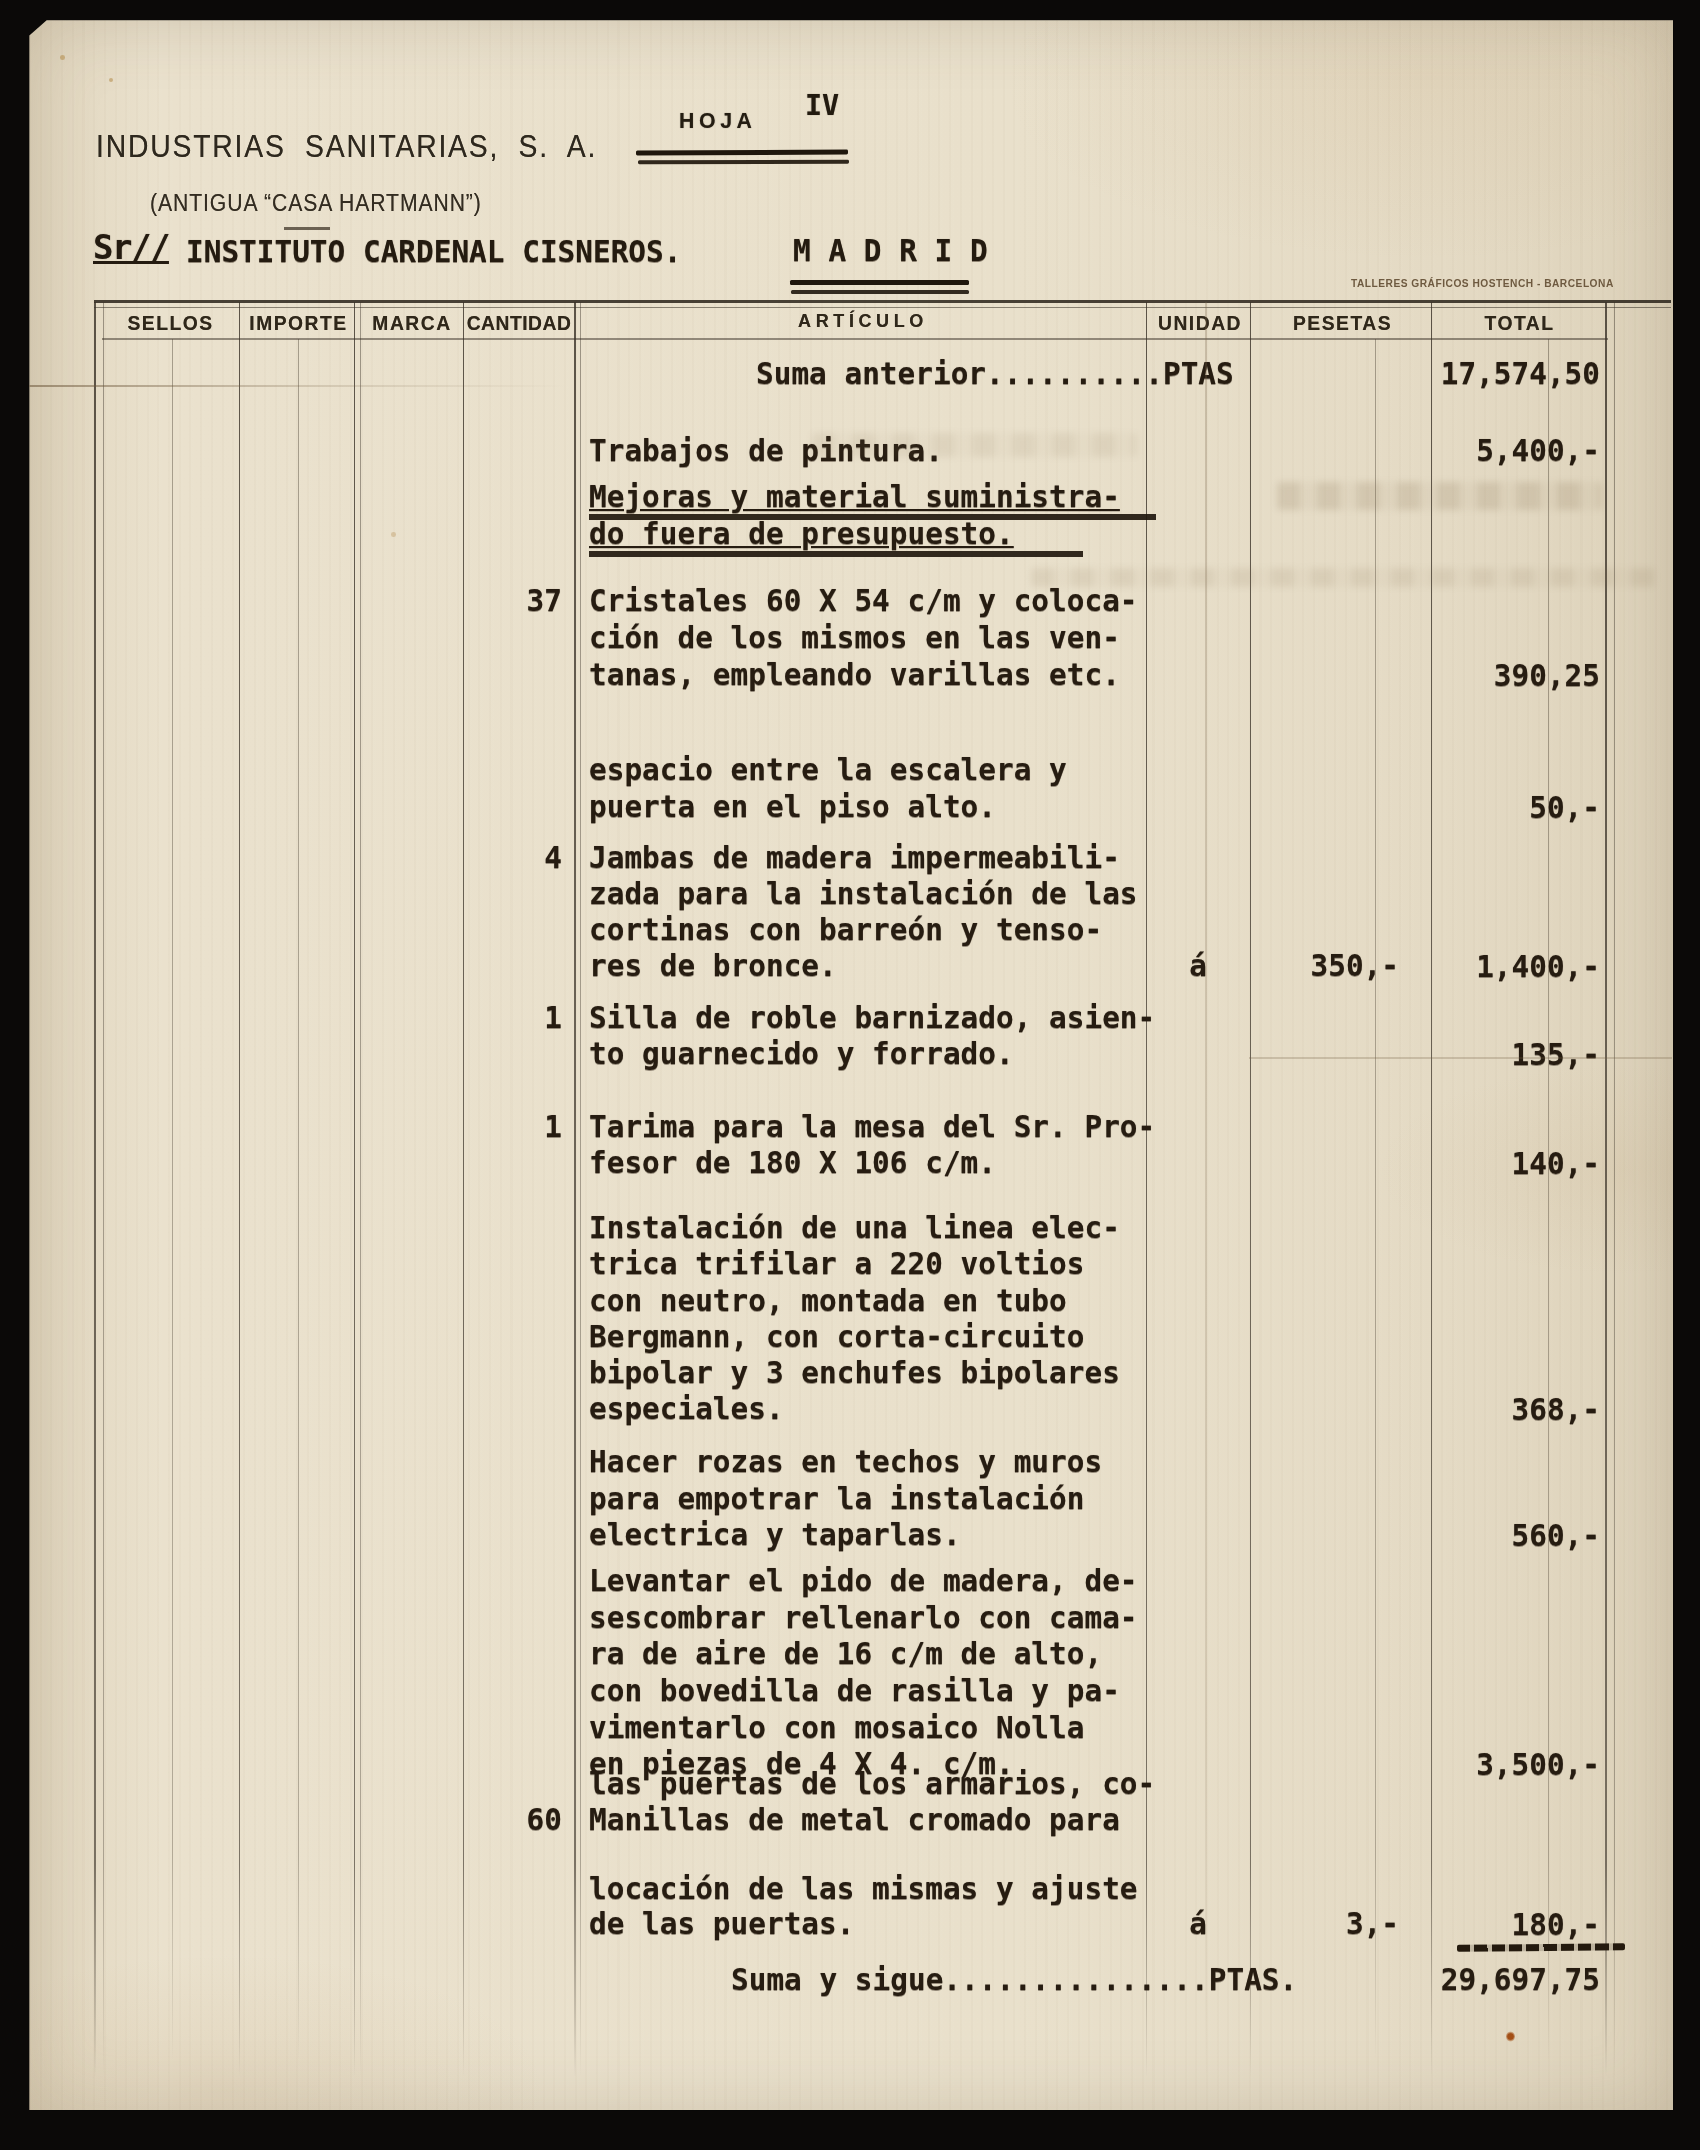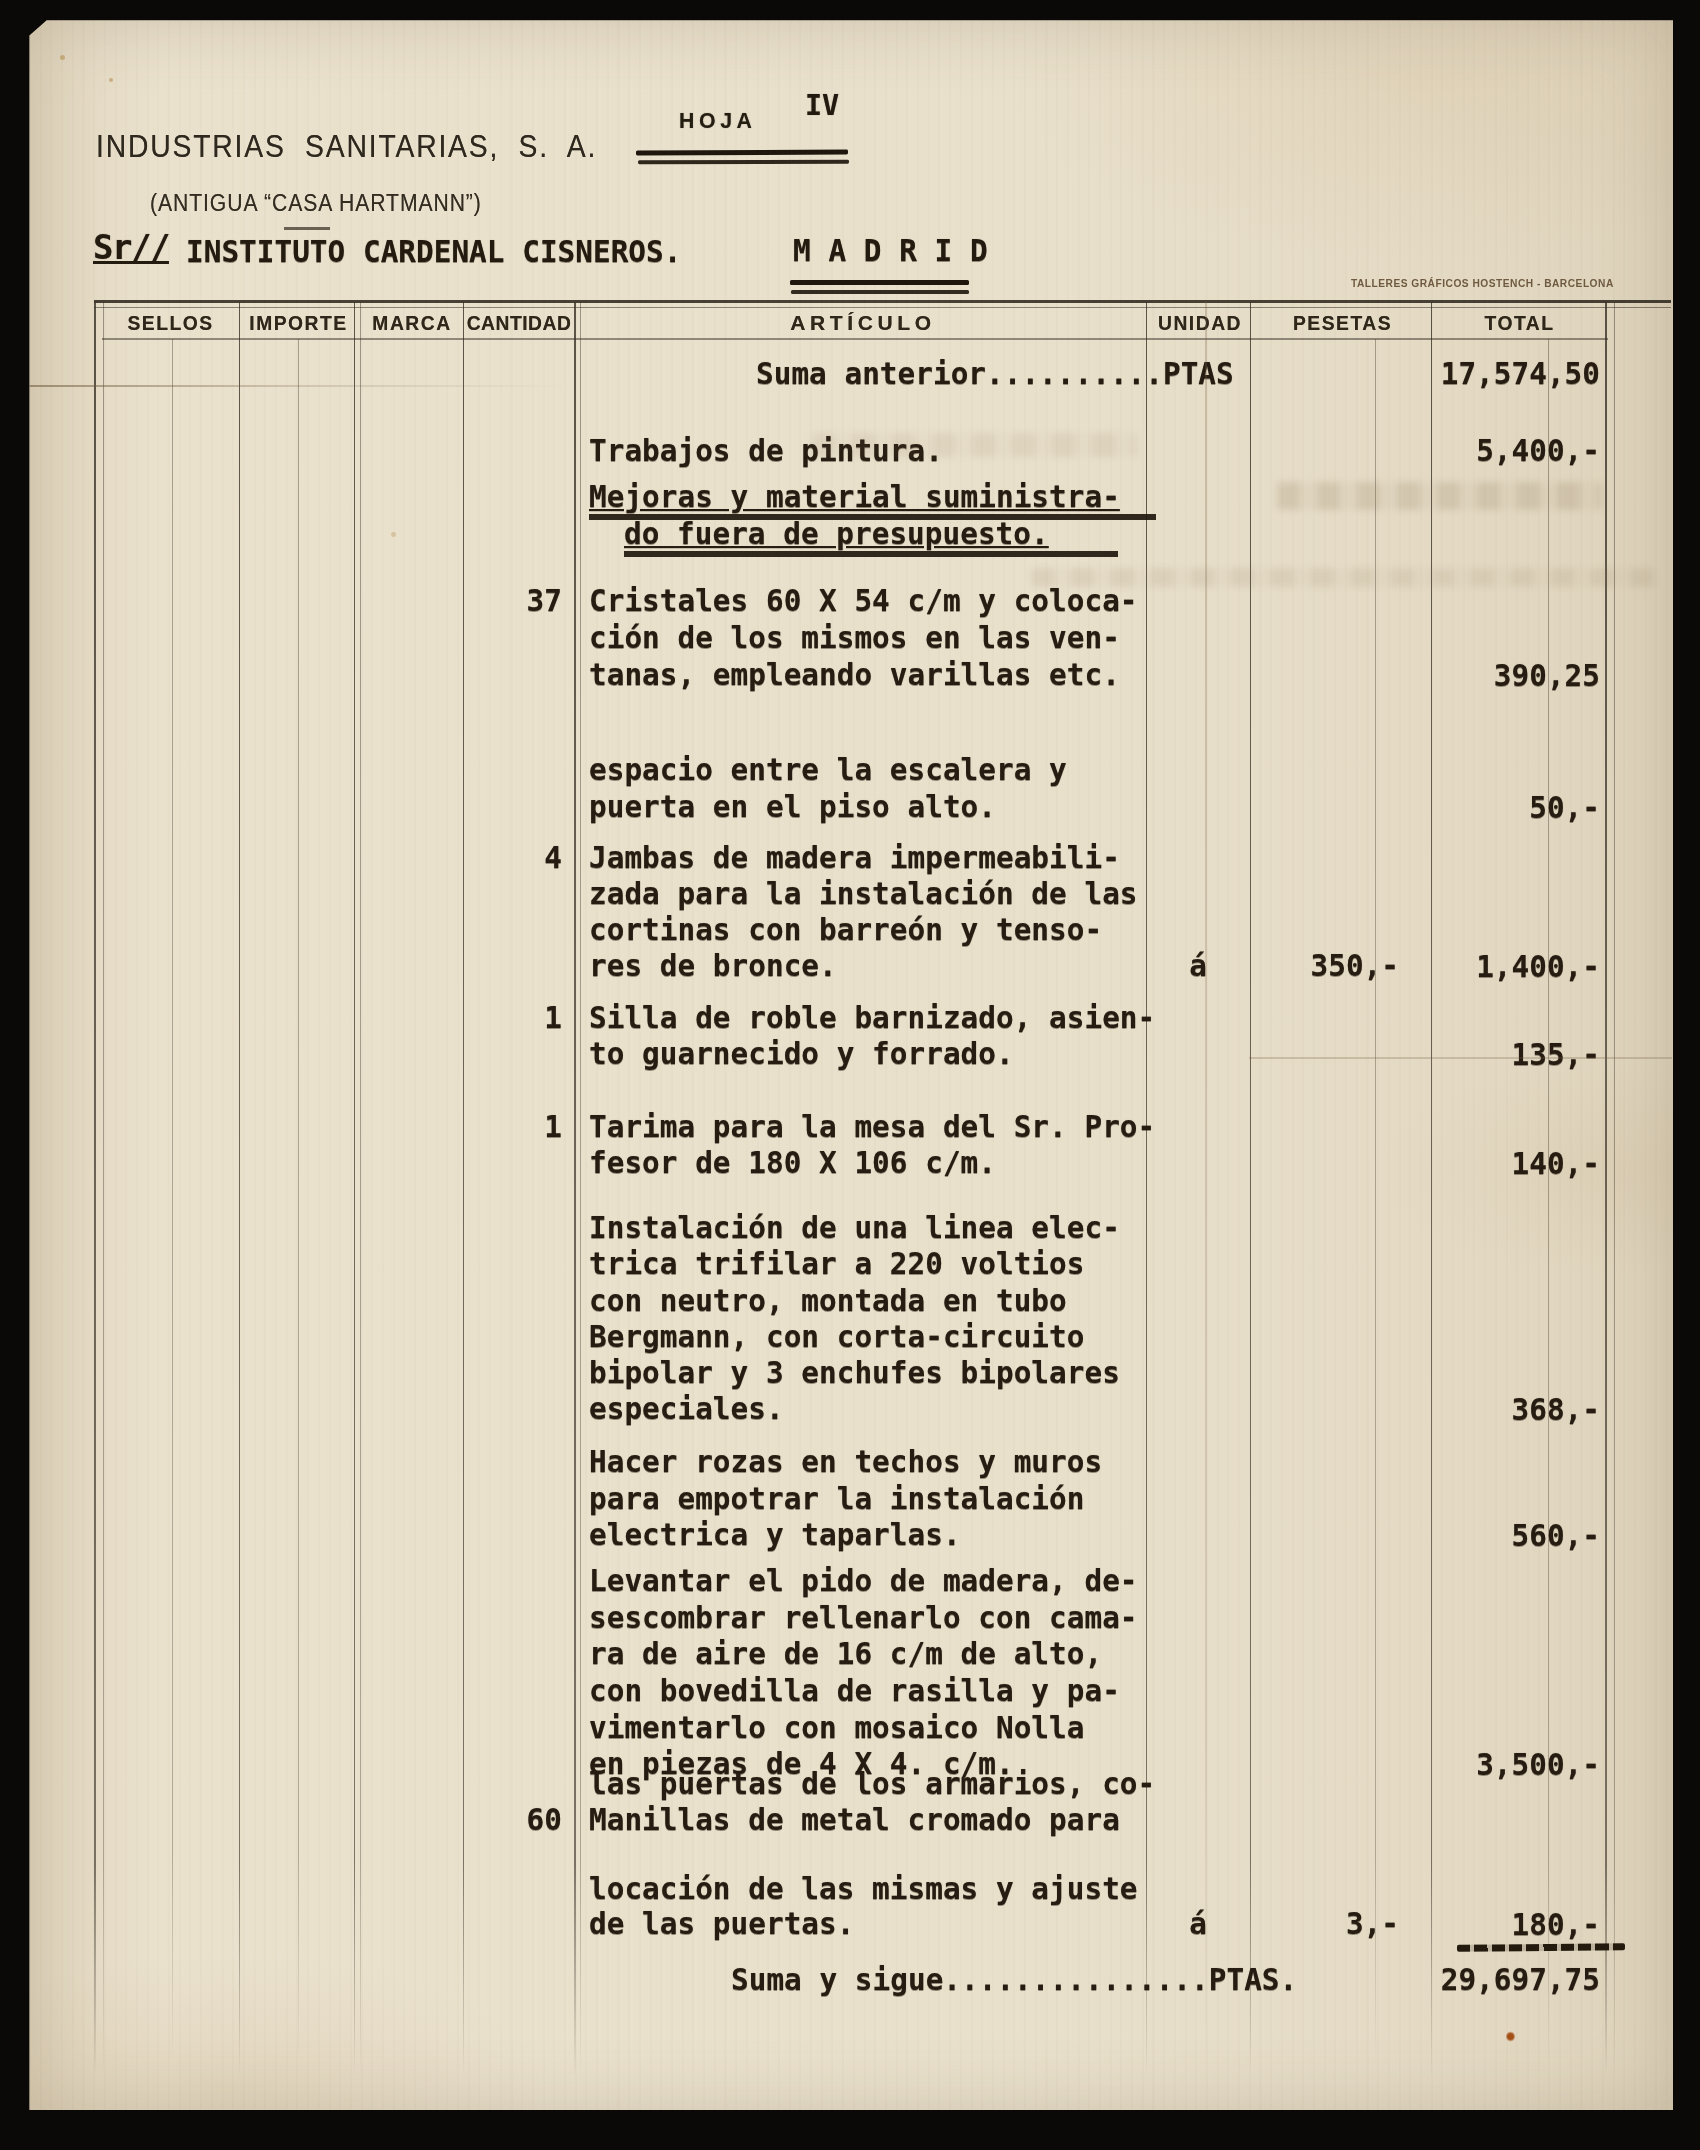--- a/index.html
+++ b/index.html
@@ -92,7 +92,7 @@
     font:700 19.3px "Liberation Sans", sans-serif; letter-spacing:1.5px; color:#2f271a;
     text-align:center; text-shadow:0 0 0.5px rgba(40,30,18,.65); white-space:pre;
   }
-  .hl.big { font-size:21px; letter-spacing:4.6px; top:311px; }
+  .hl.big { font-size:18px; letter-spacing:4.6px; top:311px; }
 
   
   .tw {

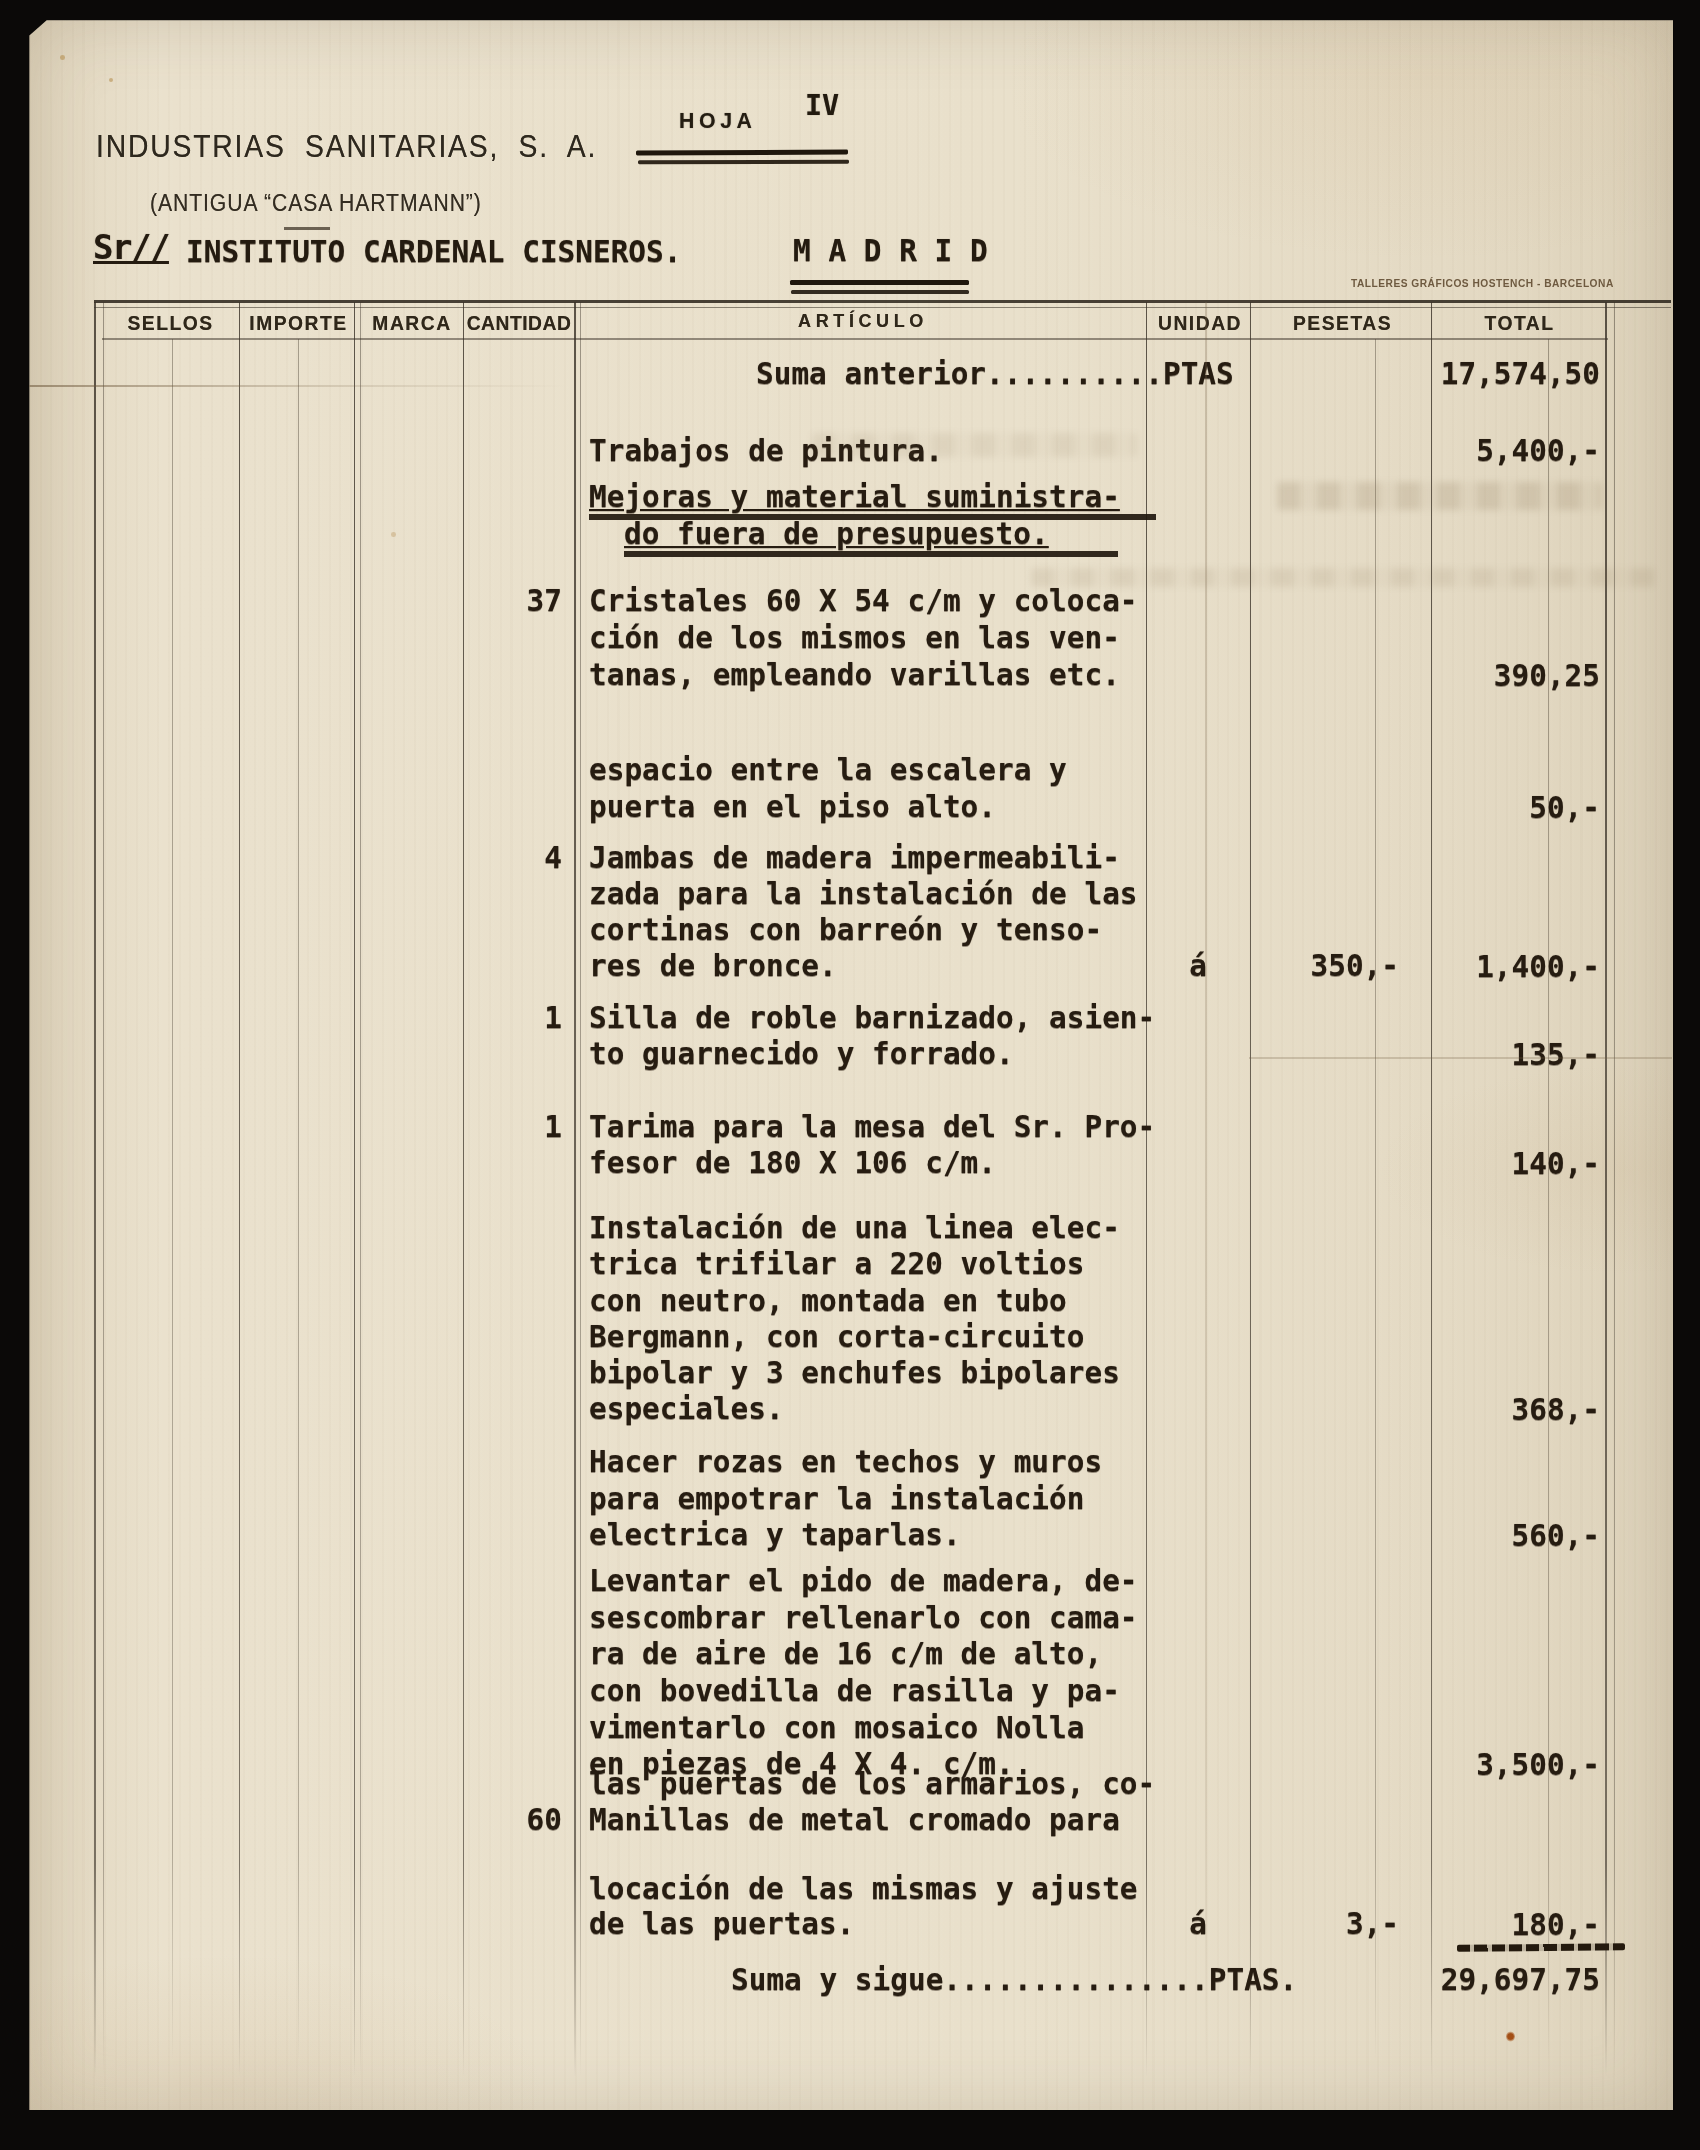--- a/index.html
+++ b/index.html
@@ -107,7 +107,7 @@
   .tt  { left:1410px; width:190px; text-align:right; }
   .u-heavy { border-bottom:6.1px solid rgba(33,24,14,.92); padding-bottom:0;text-decoration:underline; }
   .ext70 { padding-right:36px; }
-  .ext135 { padding-right:69px;margin-left:35px; }
+  .ext135 { padding-right:69px; }
   .dash-underline {
     position:absolute; left:1457px; top:1944px; width:168px; height:6.6px;
     background:repeating-linear-gradient(90deg, #241a0e 0 13.2px, rgba(36,26,14,.18) 13.2px 17.3px);

